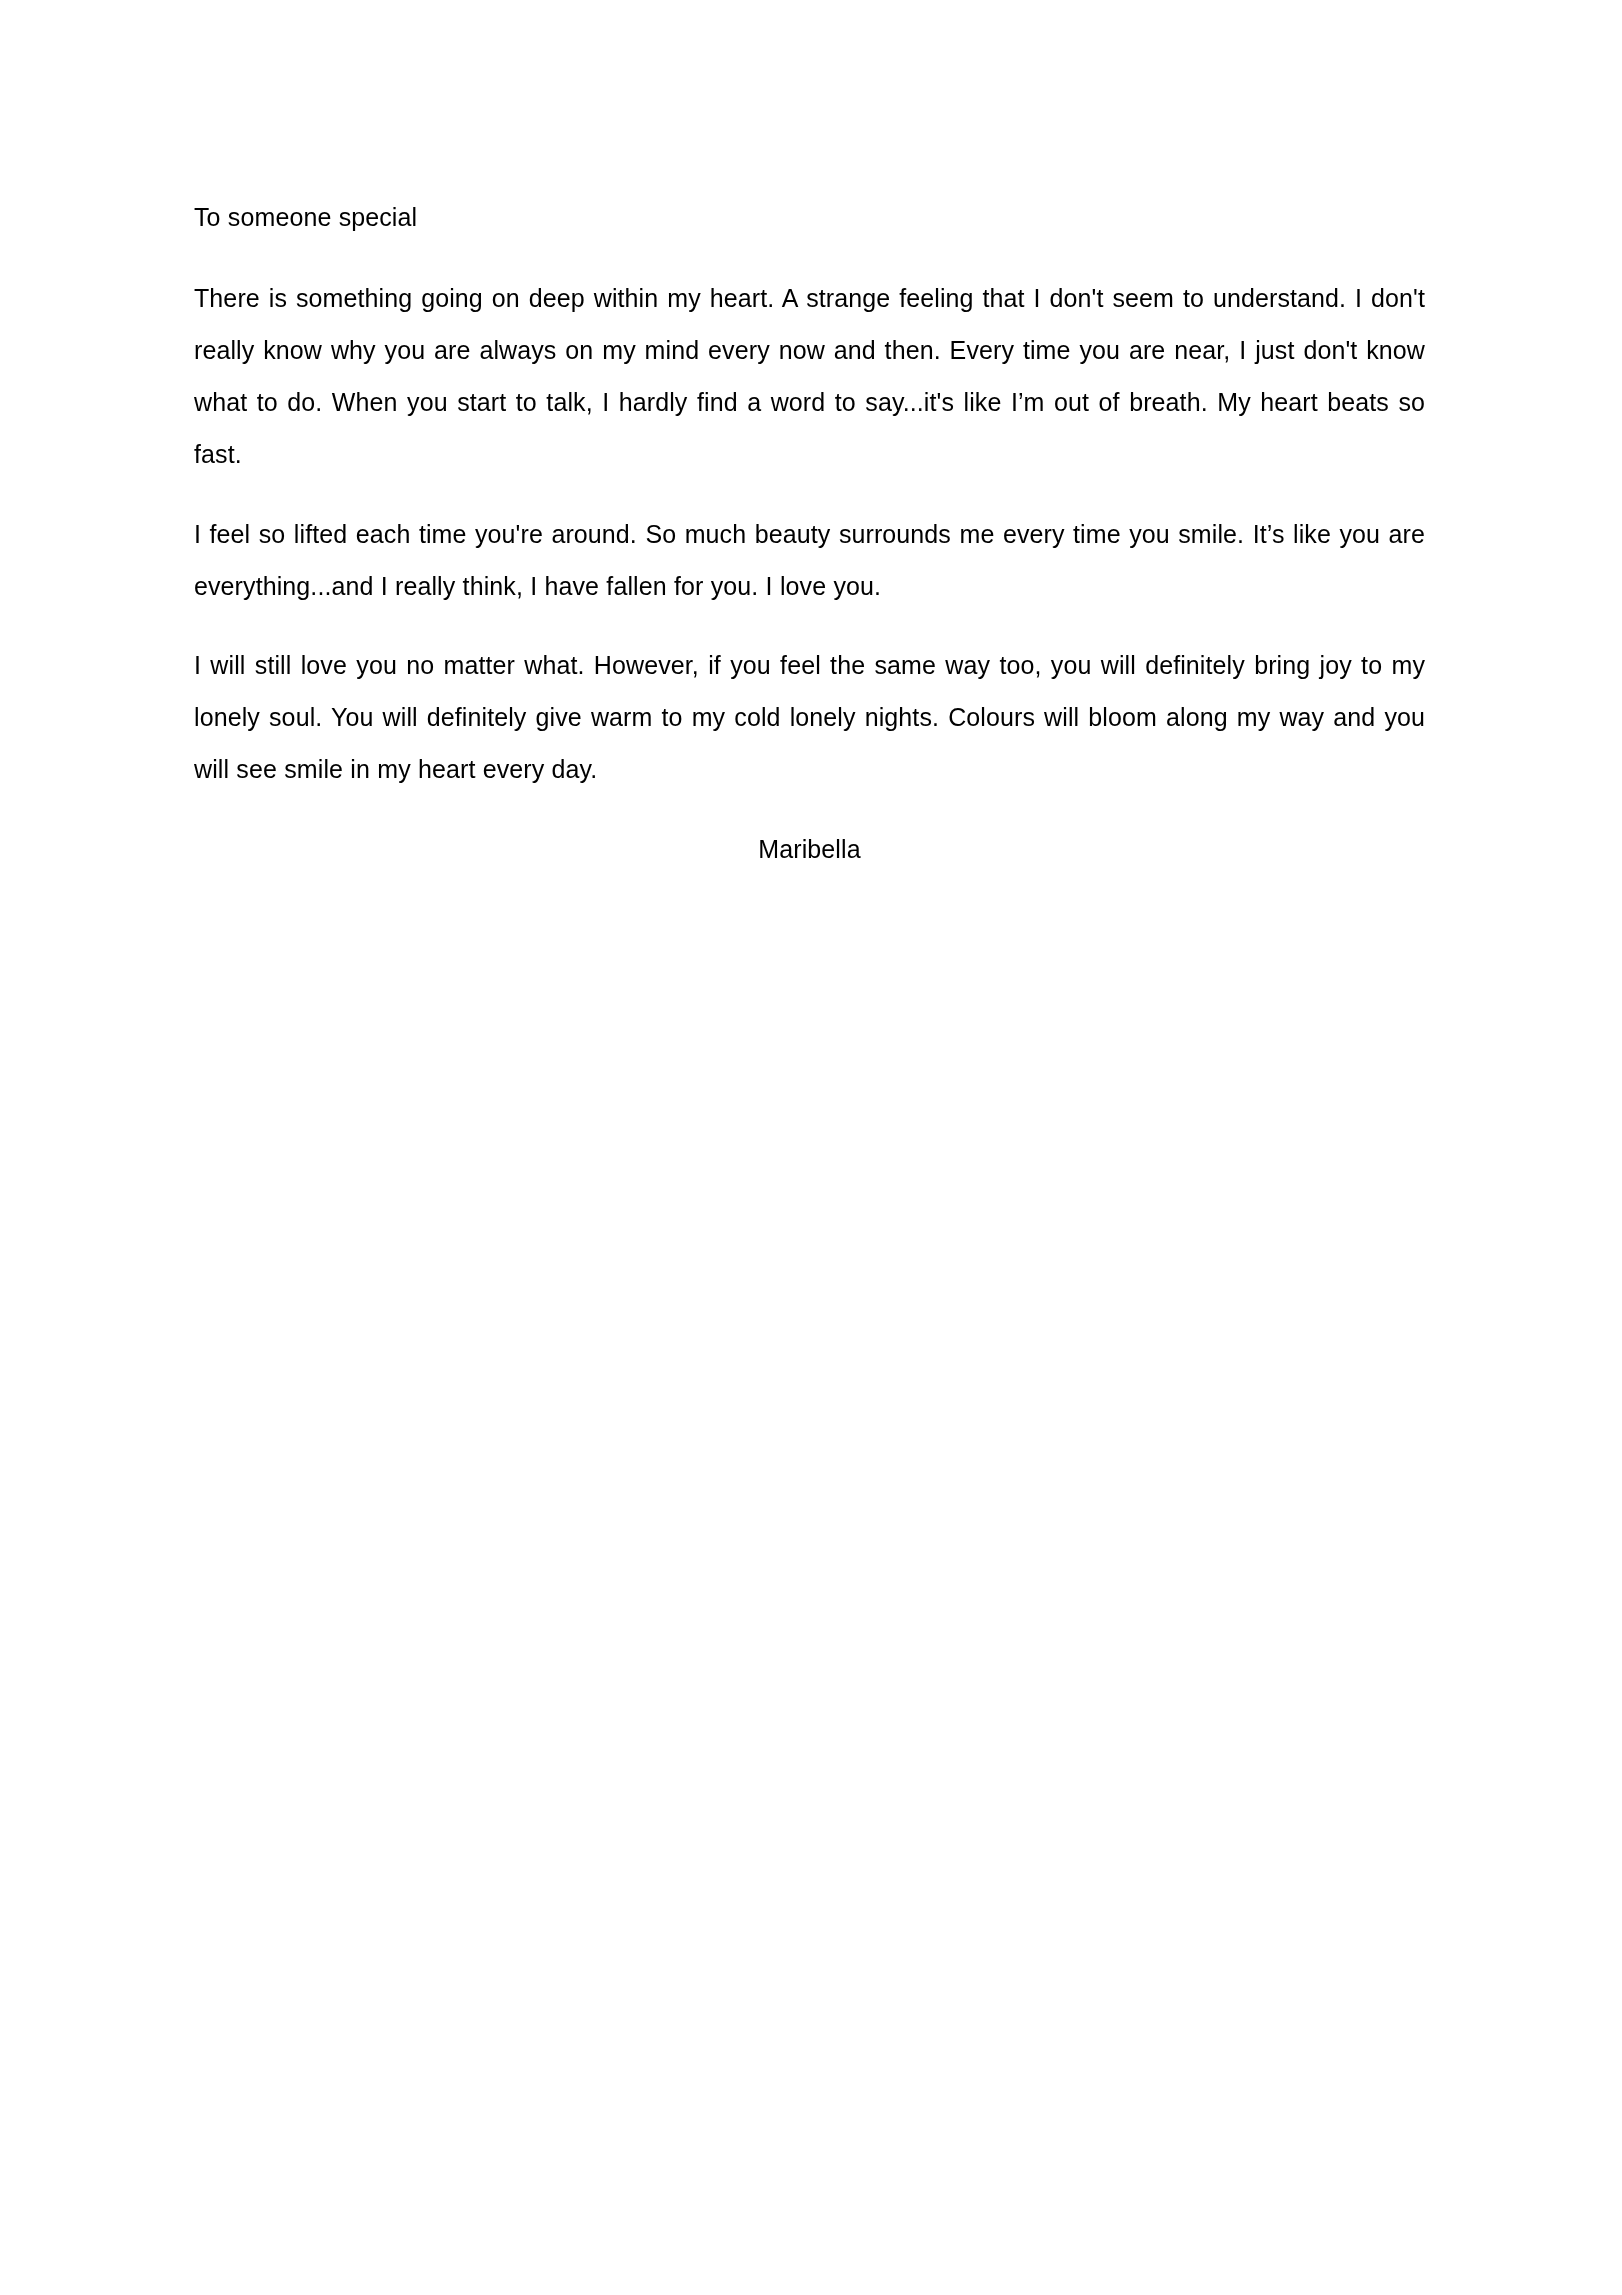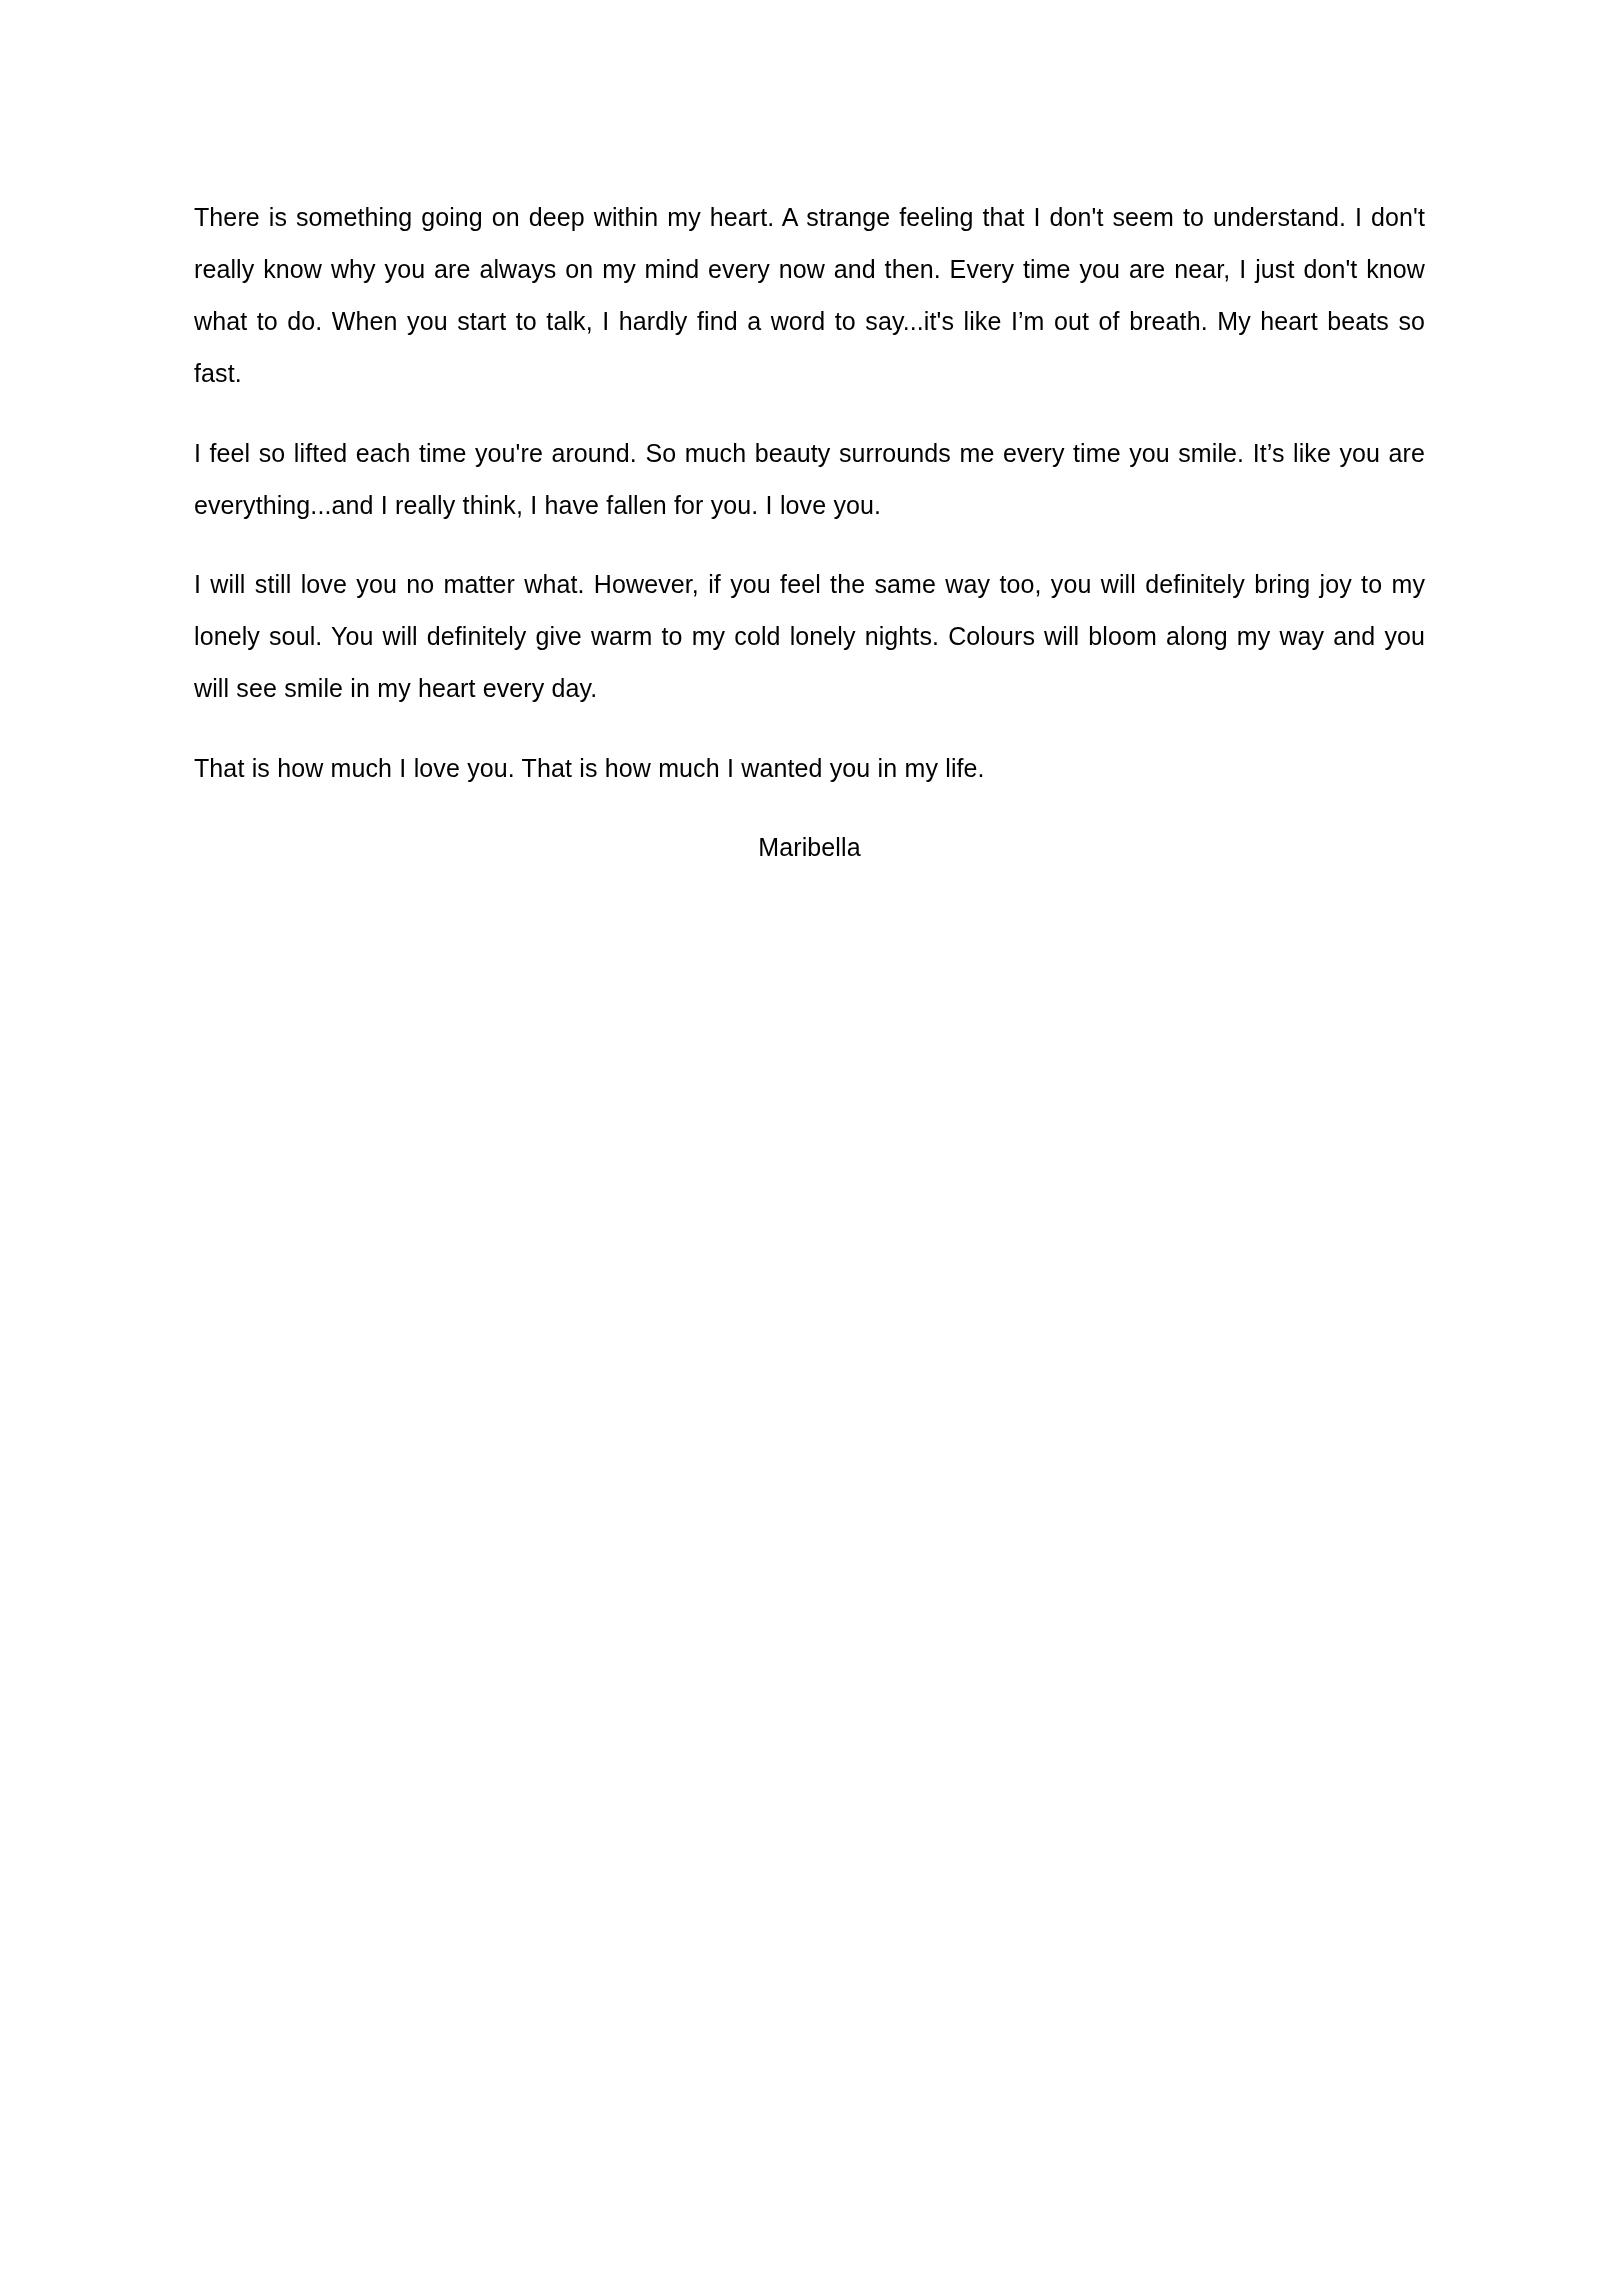--- a/index.html
+++ b/index.html
@@ -54,6 +54,7 @@
 <div class="page">
   <div class="letter-body">
 
+    <p class="para salutation">To someone special</p>
 
     <p class="para">There is something going on deep within my heart. A strange feeling that I don't seem to understand. I don't really know why you are always on my mind every now and then. Every time you are near, I just don't know what to do. When you start to talk, I hardly find a word to say...it's like I’m out of breath. My heart beats so fast.</p>
 

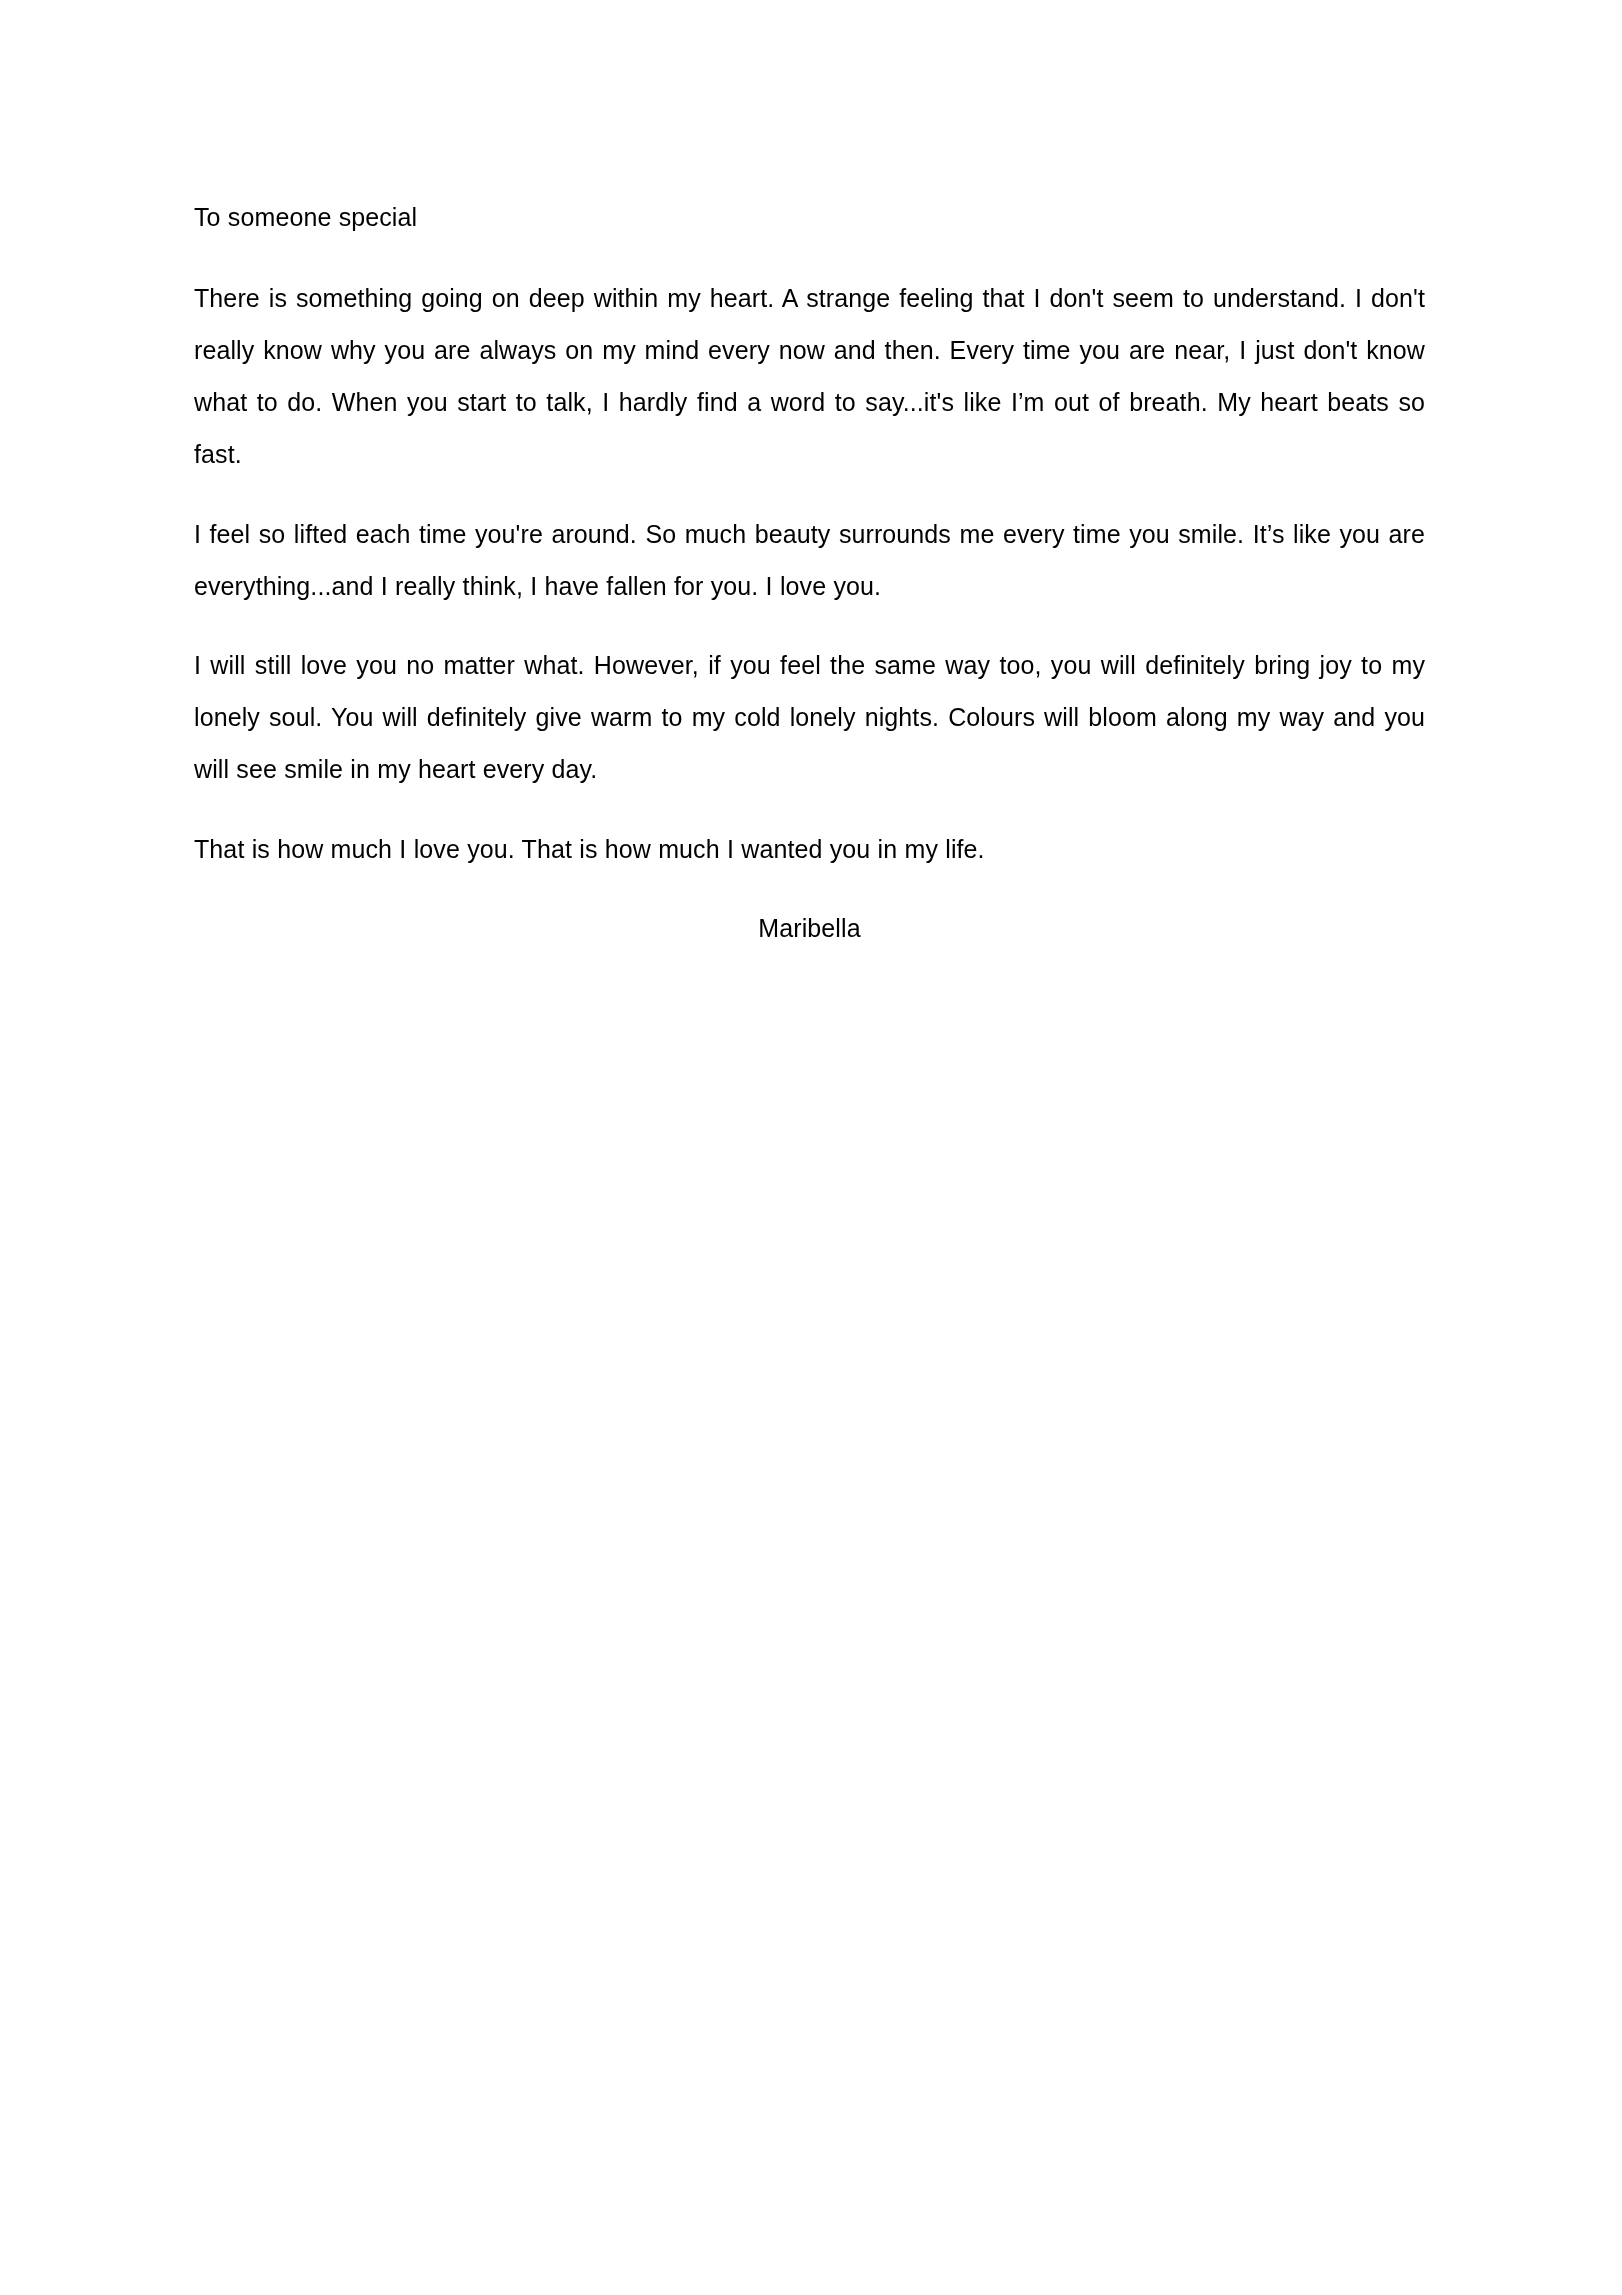--- a/index.html
+++ b/index.html
@@ -63,7 +63,6 @@
 
     <p class="para">I will still love you no matter what. However, if you feel the same way too, you will definitely bring joy to my lonely soul. You will definitely give warm to my cold lonely nights. Colours will bloom along my way and you will see smile in my heart every day.</p>
 
-    <p class="para last-line">That is how much I love you. That is how much I wanted you in my life.</p>
 
     <p class="para signature">Maribella</p>
 

